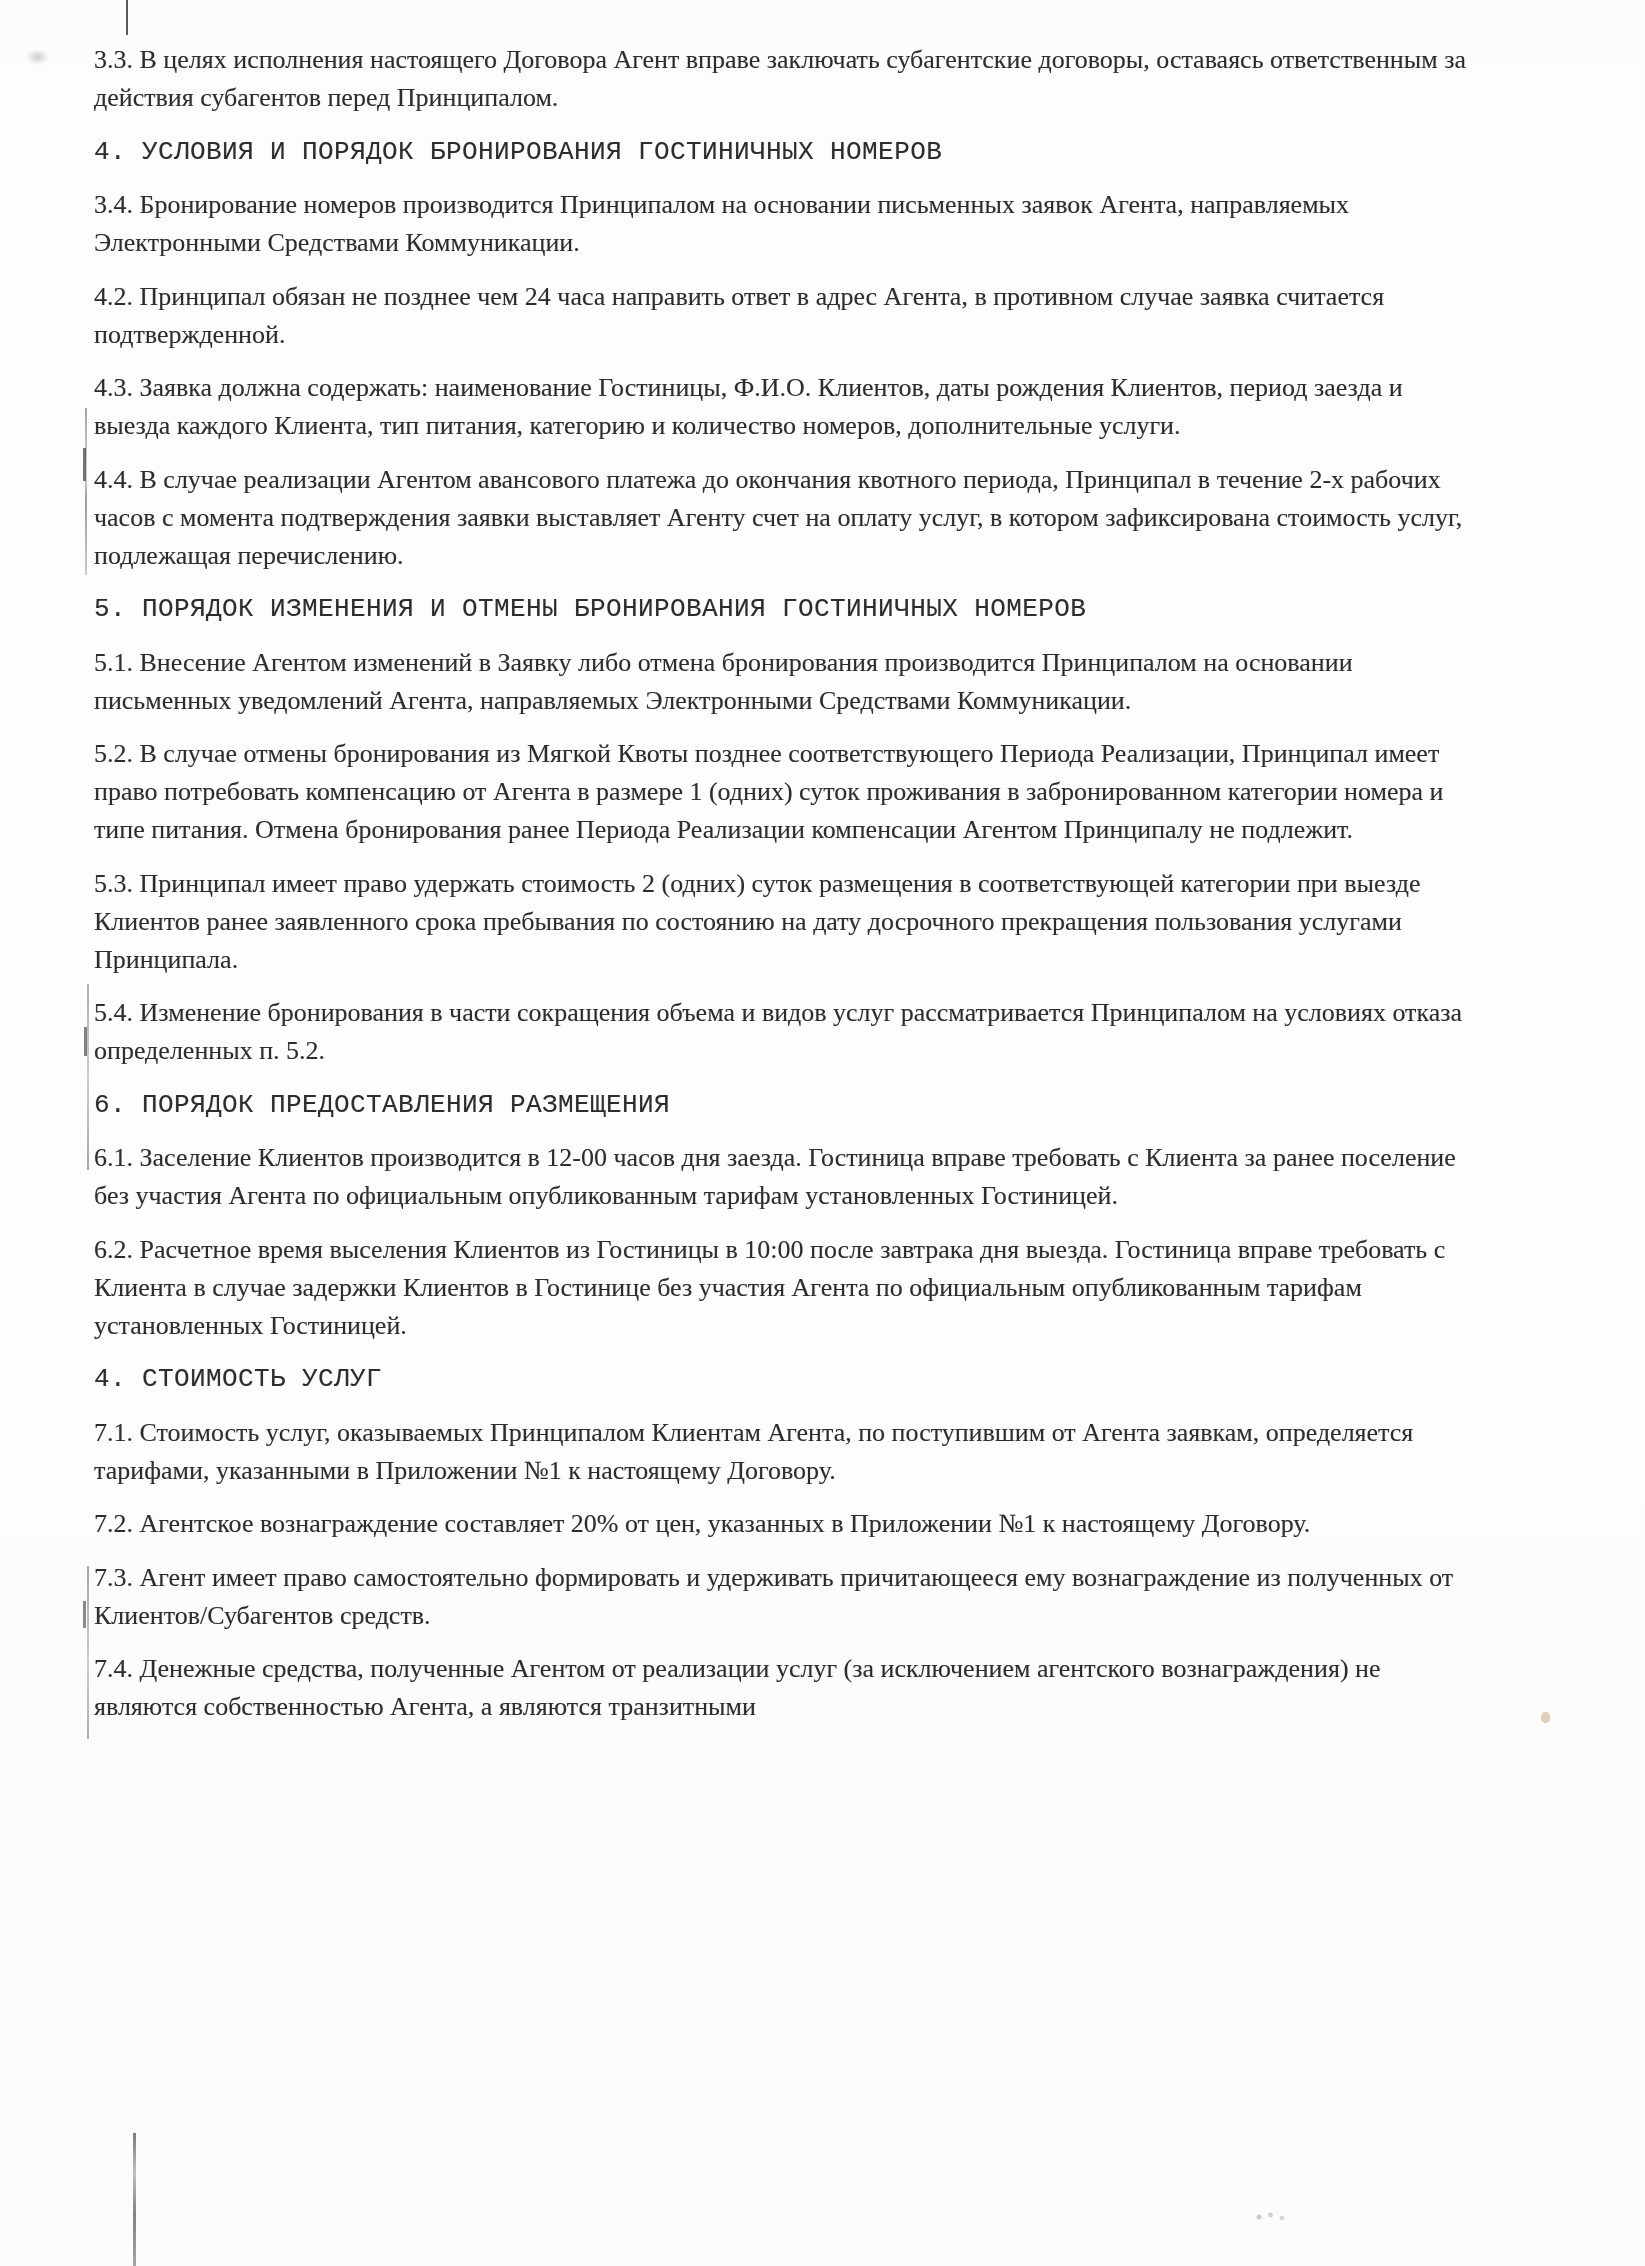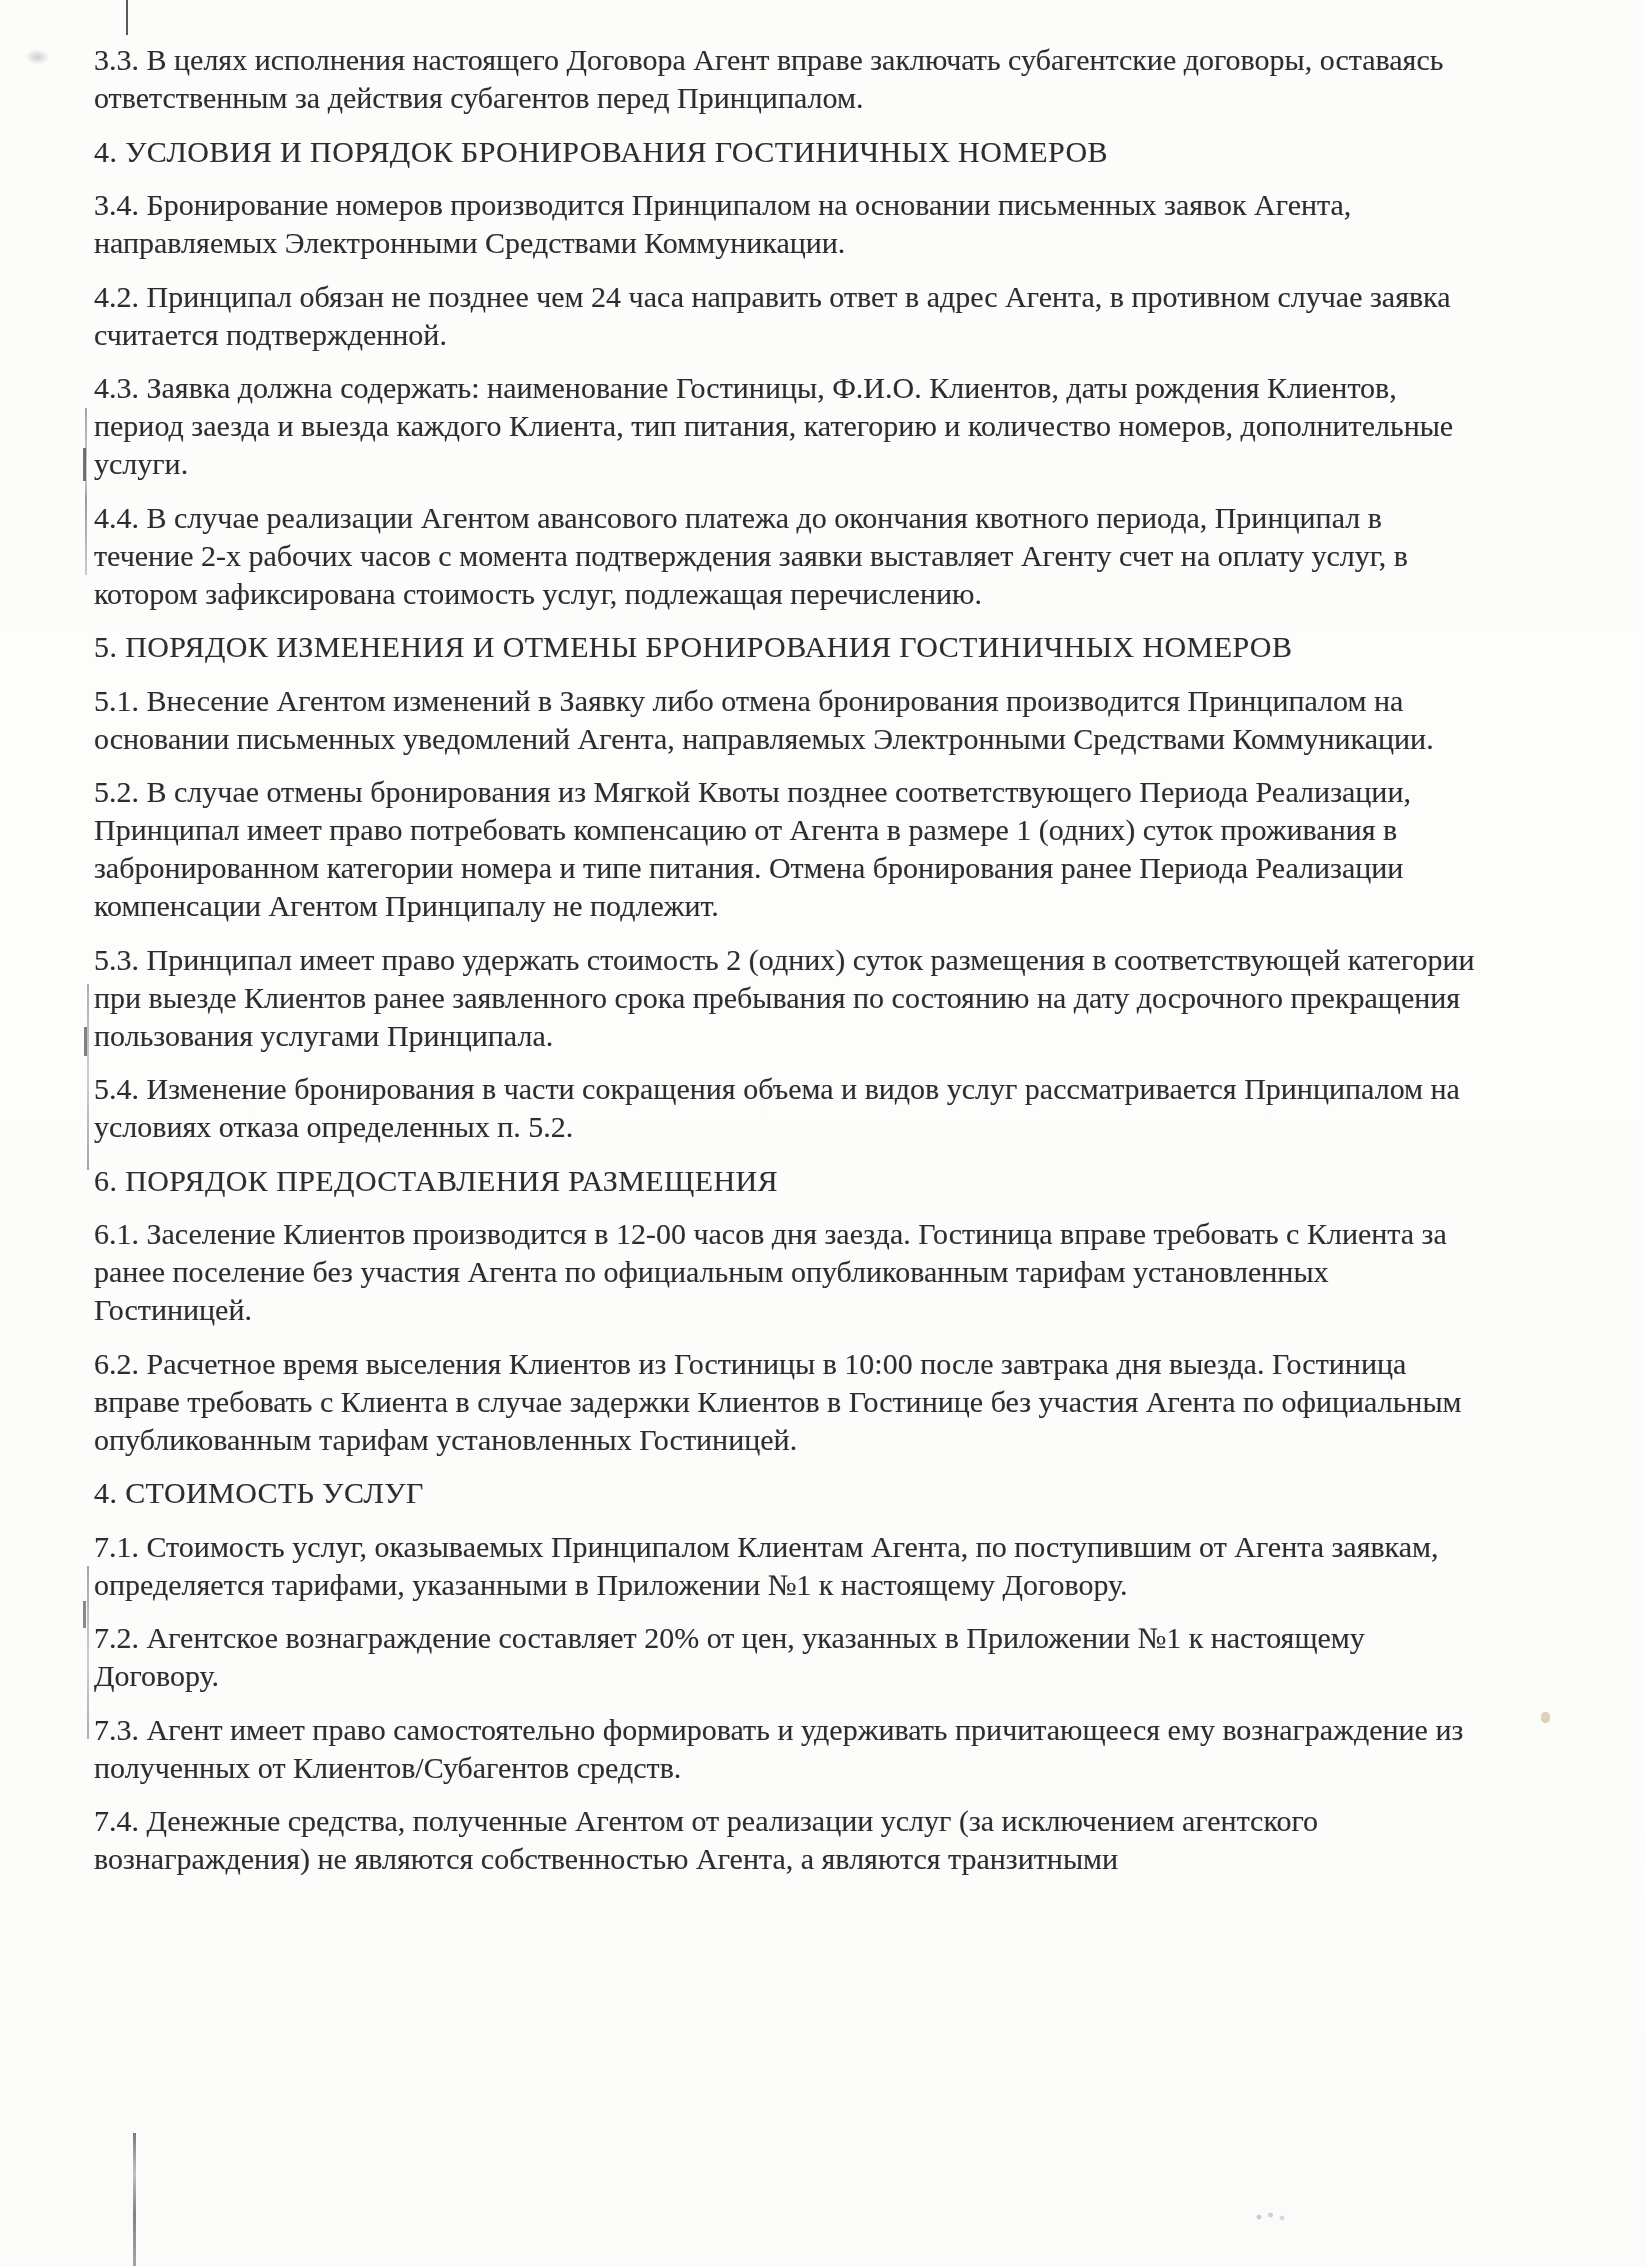--- a/index.html
+++ b/index.html
@@ -25,7 +25,7 @@
     top: 41px;
     width: 1382px;
     color: #2d2d2d;
-    font-size: 30px;
+    font-size: 26px;
     line-height: 38px;
     text-shadow: 0.4px 0.2px 0 rgba(155, 95, 95, 0.20),
                 -0.4px -0.2px 0 rgba(90, 105, 150, 0.20);

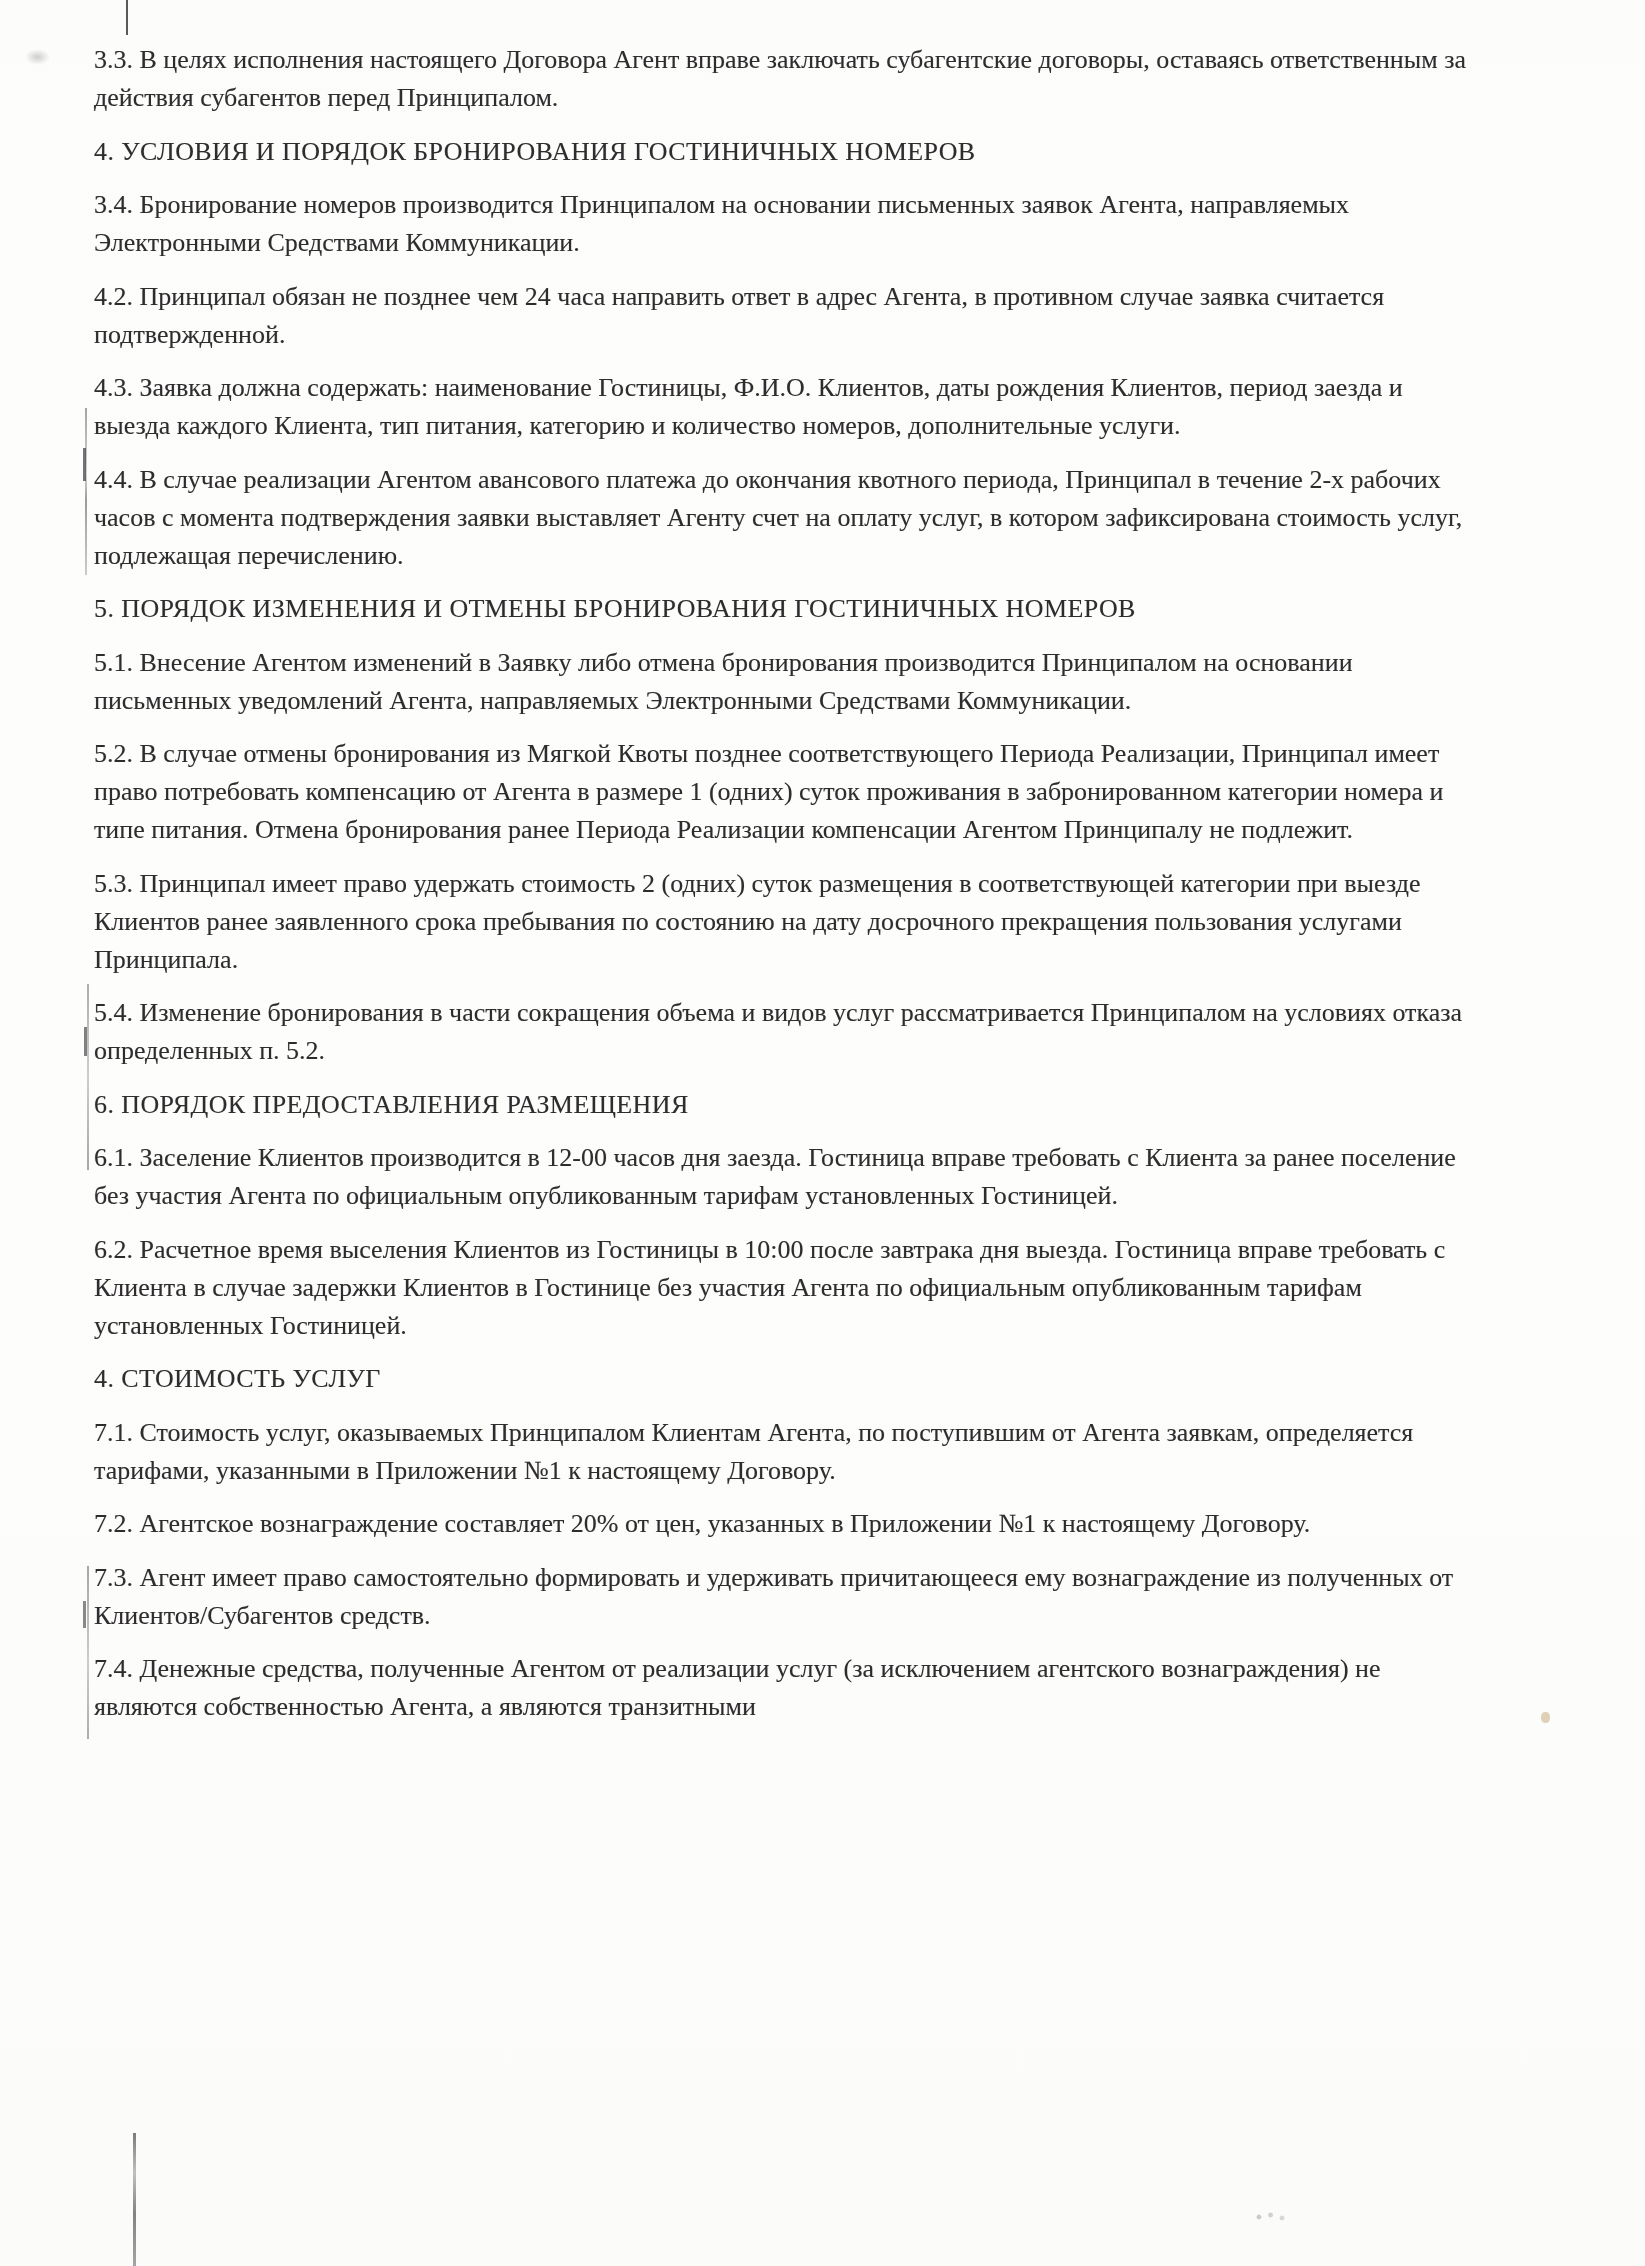--- a/index.html
+++ b/index.html
@@ -36,6 +36,7 @@
   .heading {
     margin: 3.9px 0 15.5px 0;
     letter-spacing: 0.4px;
+    font-family: Liberation Mono, monospace;
   }
   
   .artifact {

